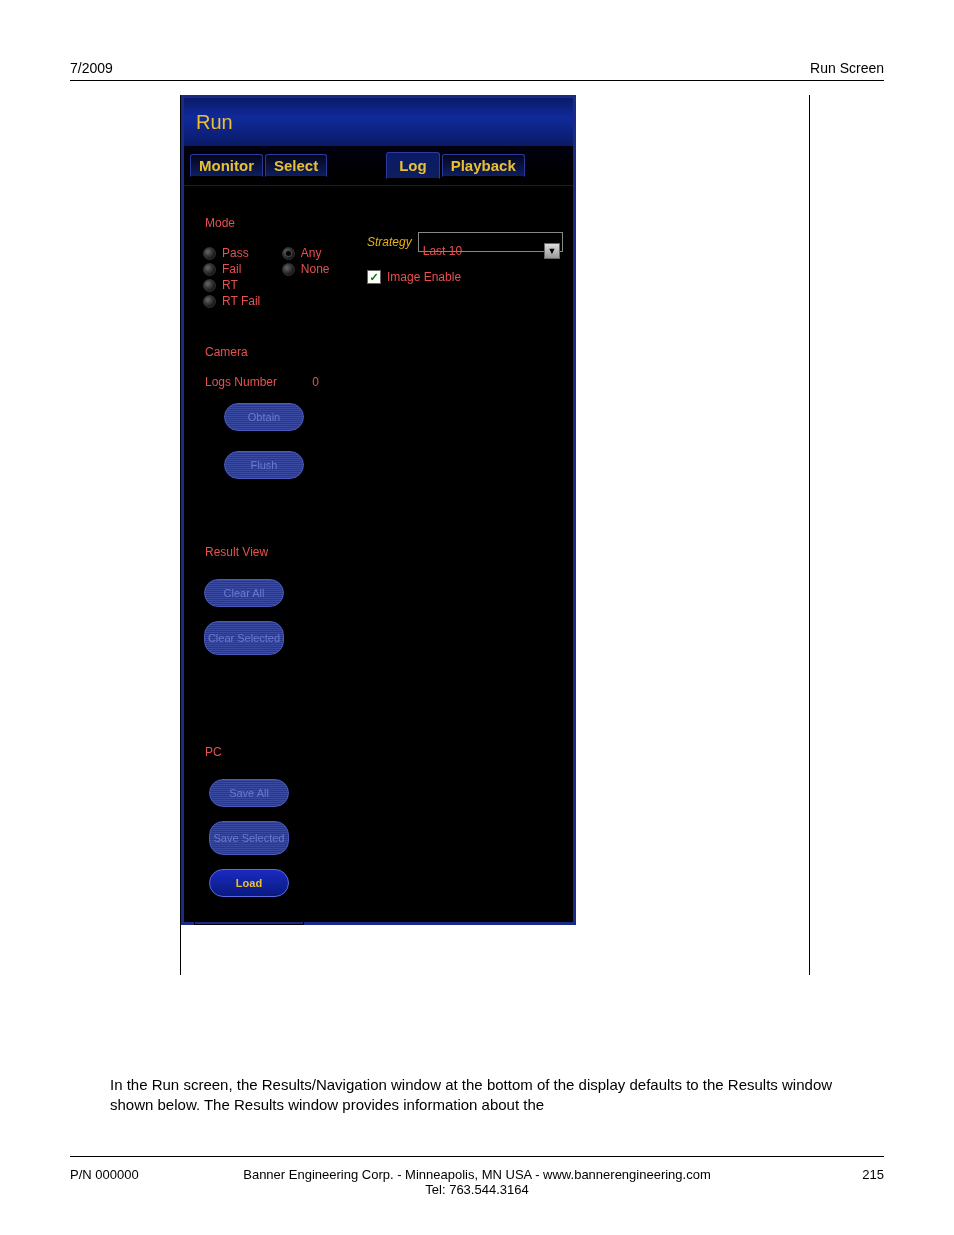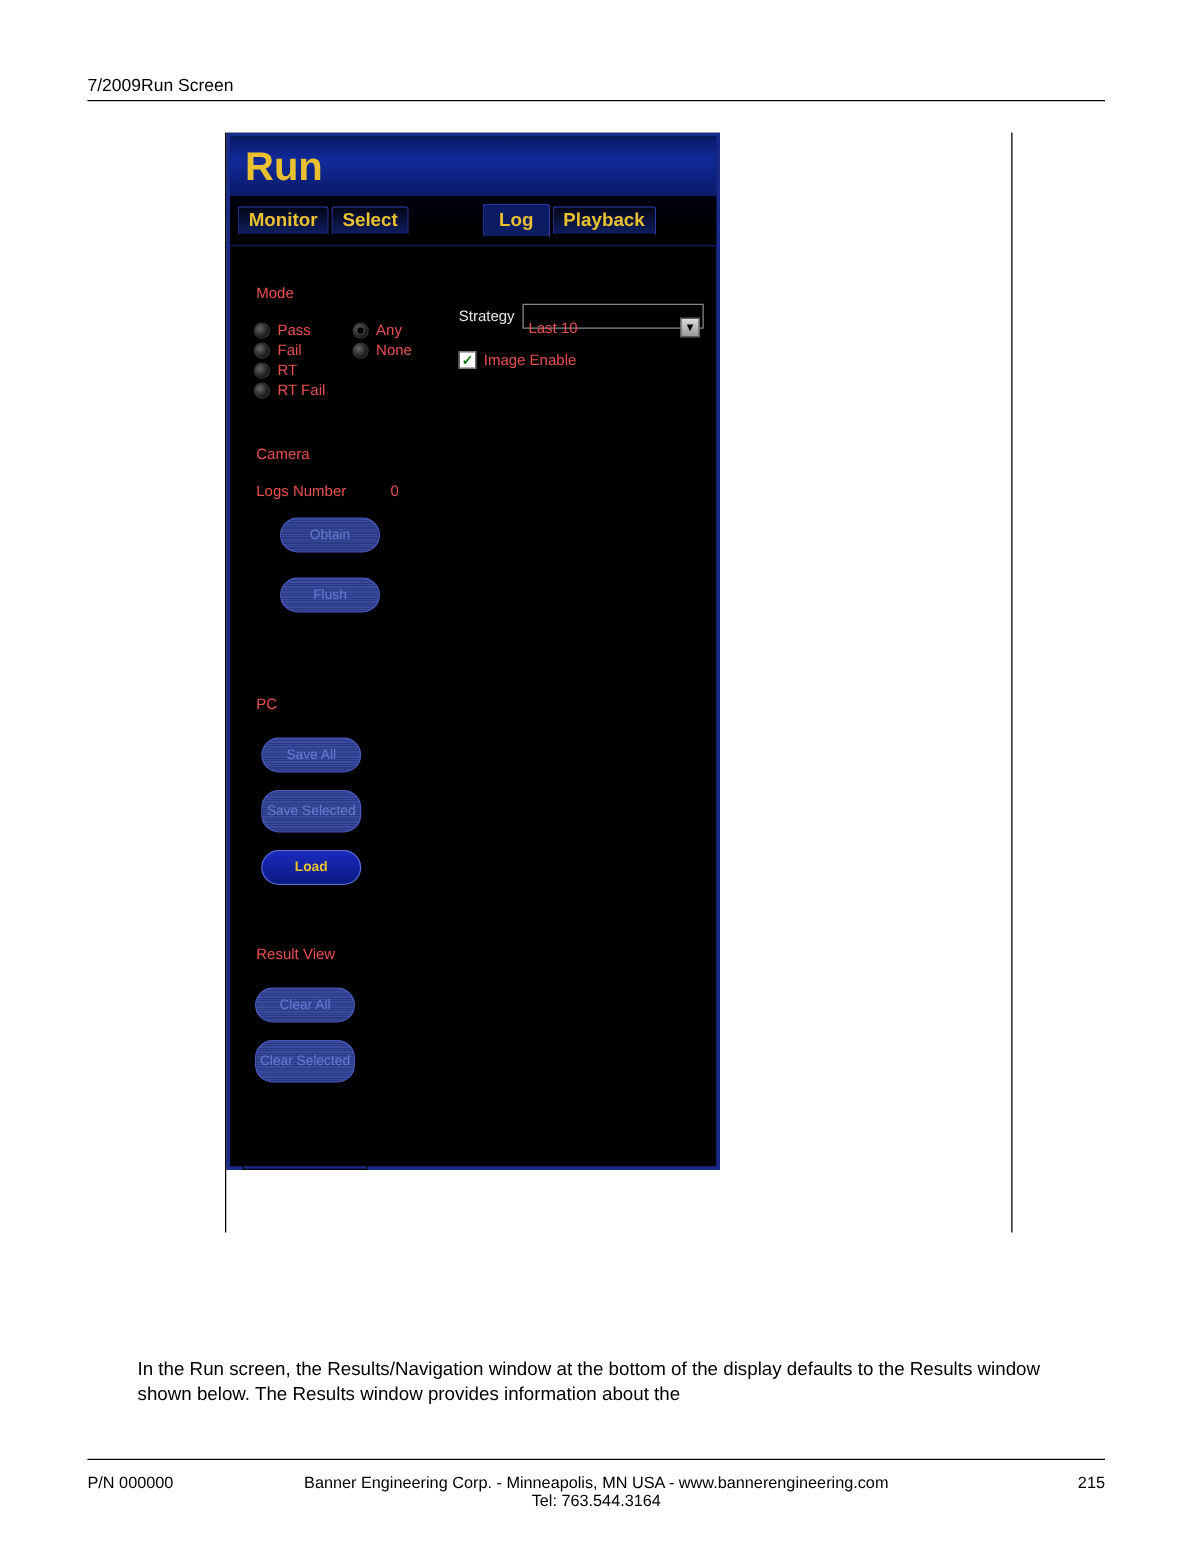--- a/index.html
+++ b/index.html
@@ -15,10 +15,11 @@
   }
   .hdr-row {
     display: flex;
+    justify-content: space-between;
     font-size: 14px;
     padding-bottom: 4px;
     border-bottom: 1px solid #000;
-    margin-bottom: 25px;
+    margin-bottom: 14px;
   }
   .figure-wrap {
     margin-left: 110px;

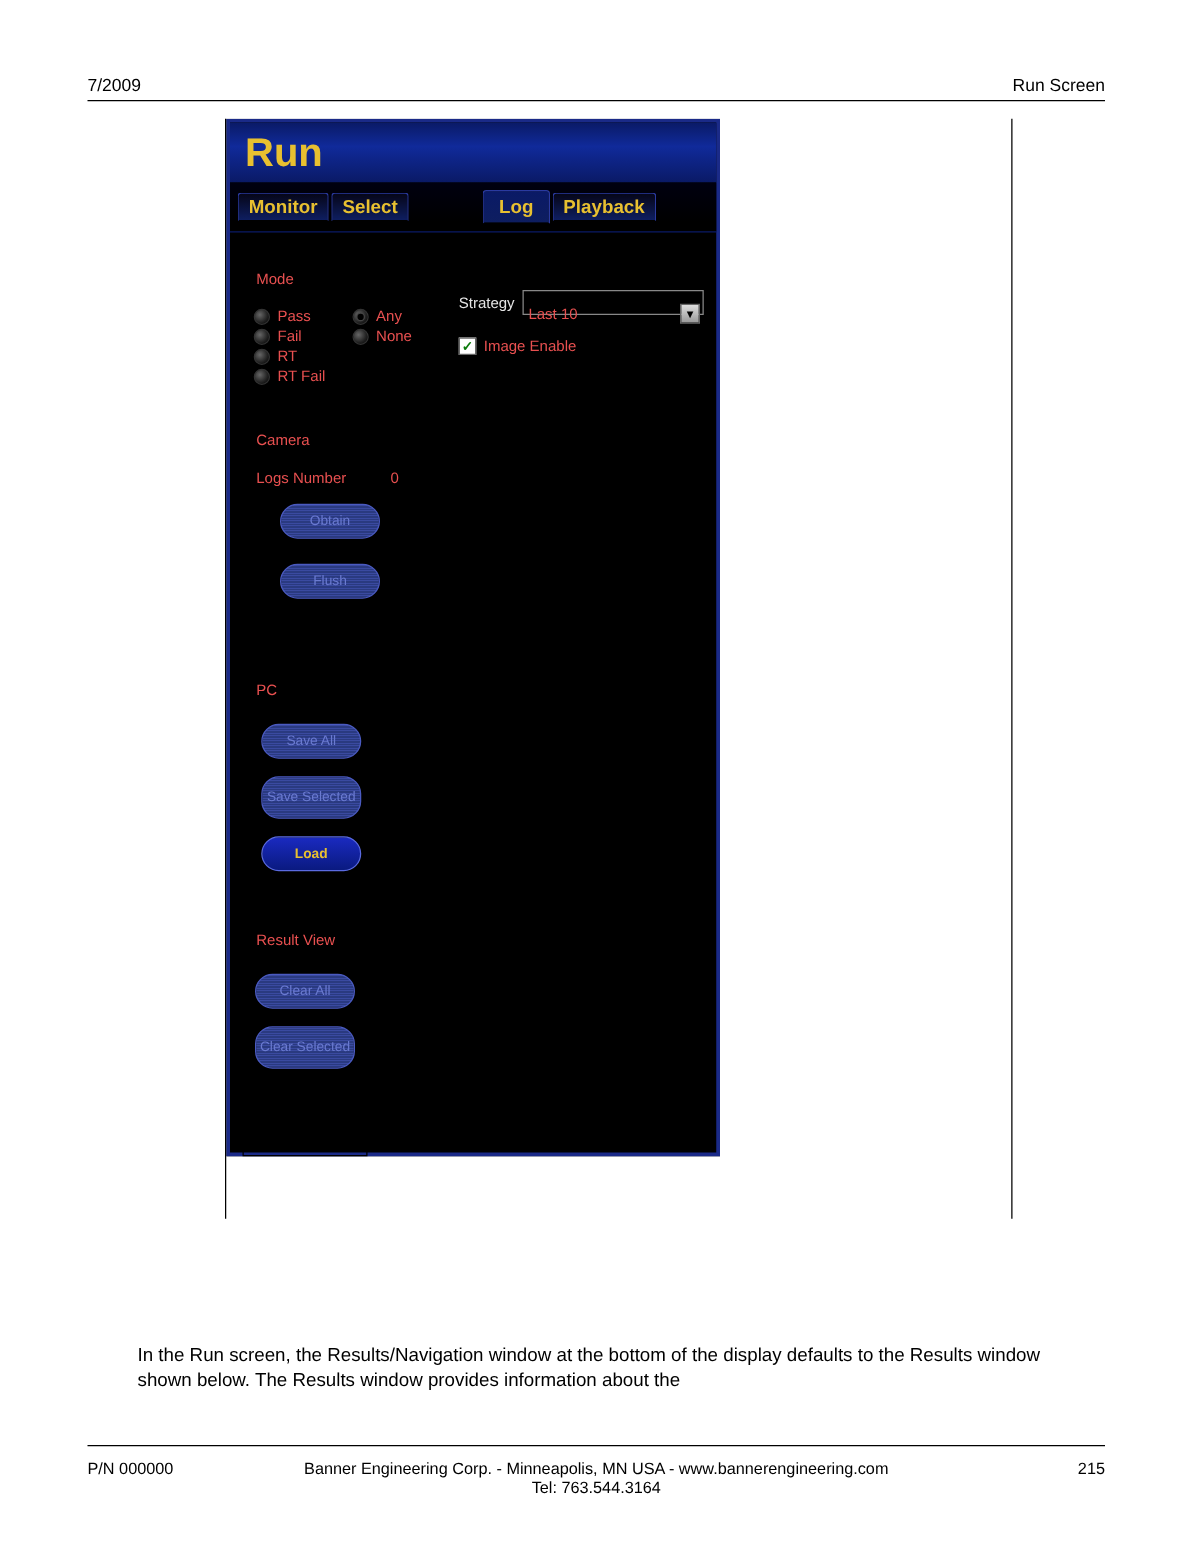--- a/index.html
+++ b/index.html
@@ -47,8 +47,8 @@
   }
   .title-bar span {
     color: #e8c030;
-    font-weight: bold;
-    font-size: 32px;
+    font-weight: normal;
+    font-size: 20px;
   }
   .tabs-row {
     height: 40px;

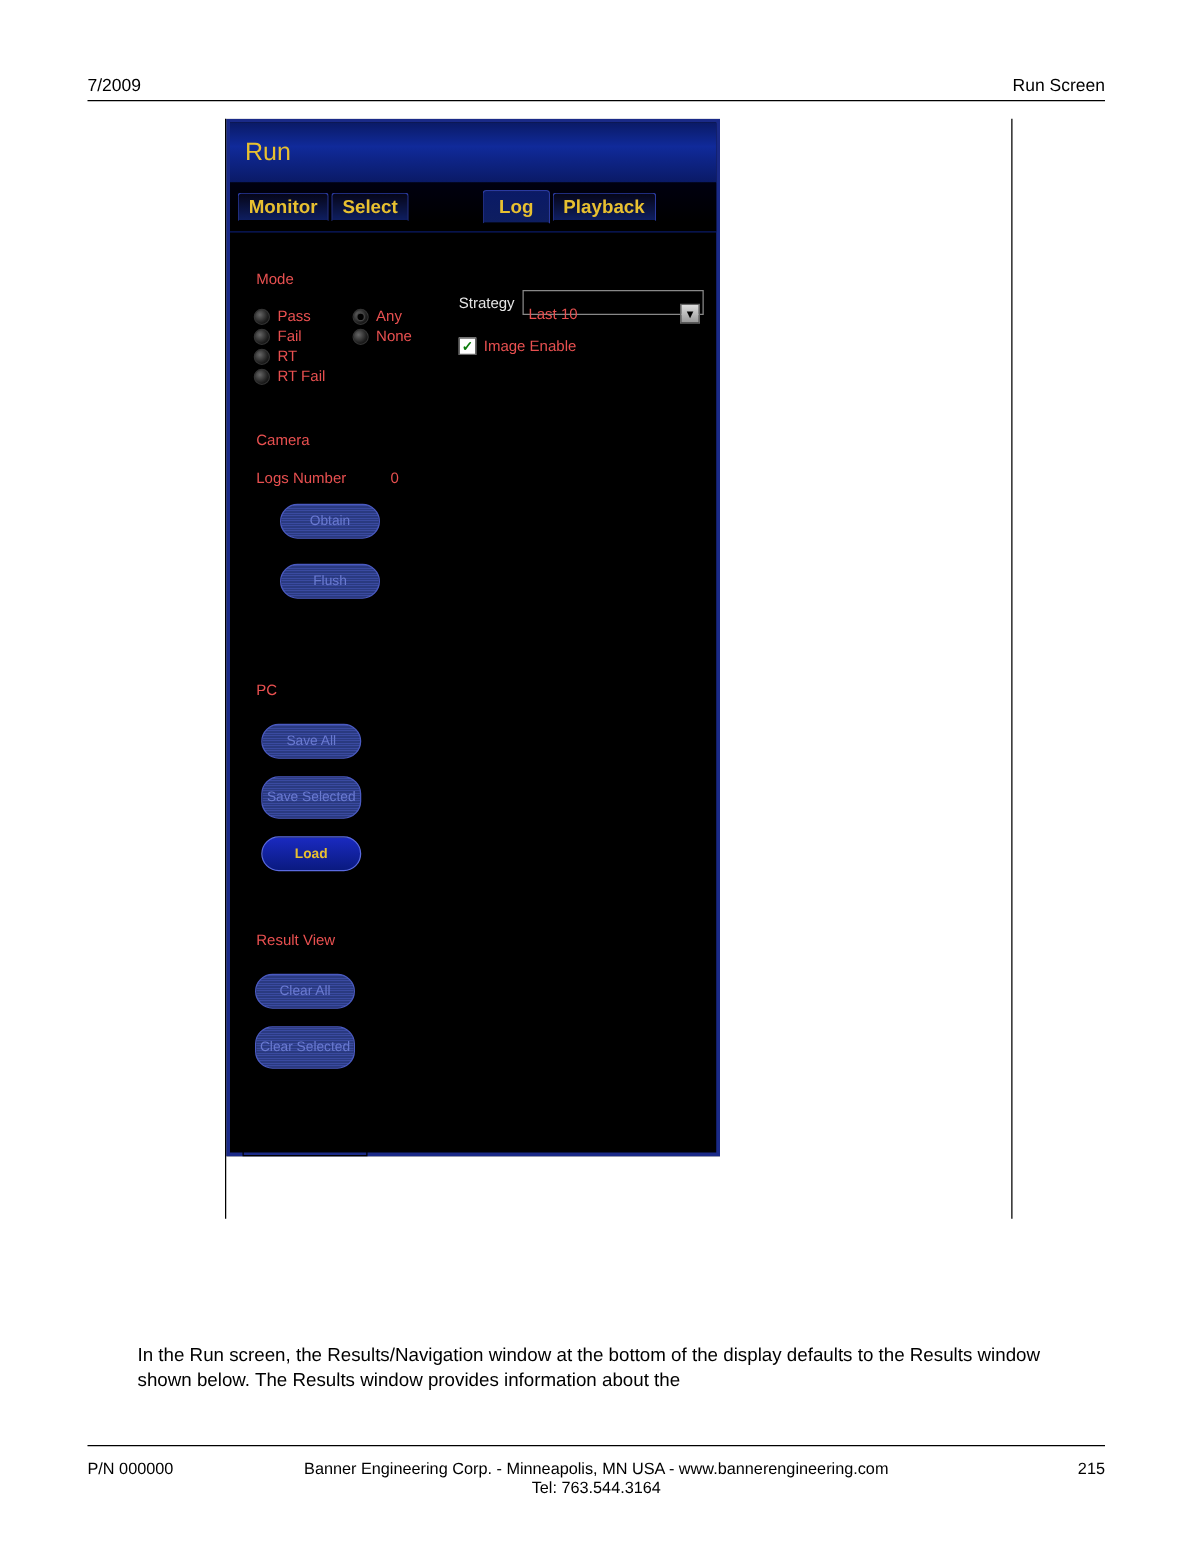--- a/index.html
+++ b/index.html
@@ -134,7 +134,7 @@
     gap: 6px;
     margin-bottom: 18px;
   }
-  .strategy-line label { color: #e5e5e5; font-size: 12px; }
+  .strategy-line label { color: #eab308; font-size: 12px; font-style: italic; }
   .combo {
     flex: 1;
     height: 20px;

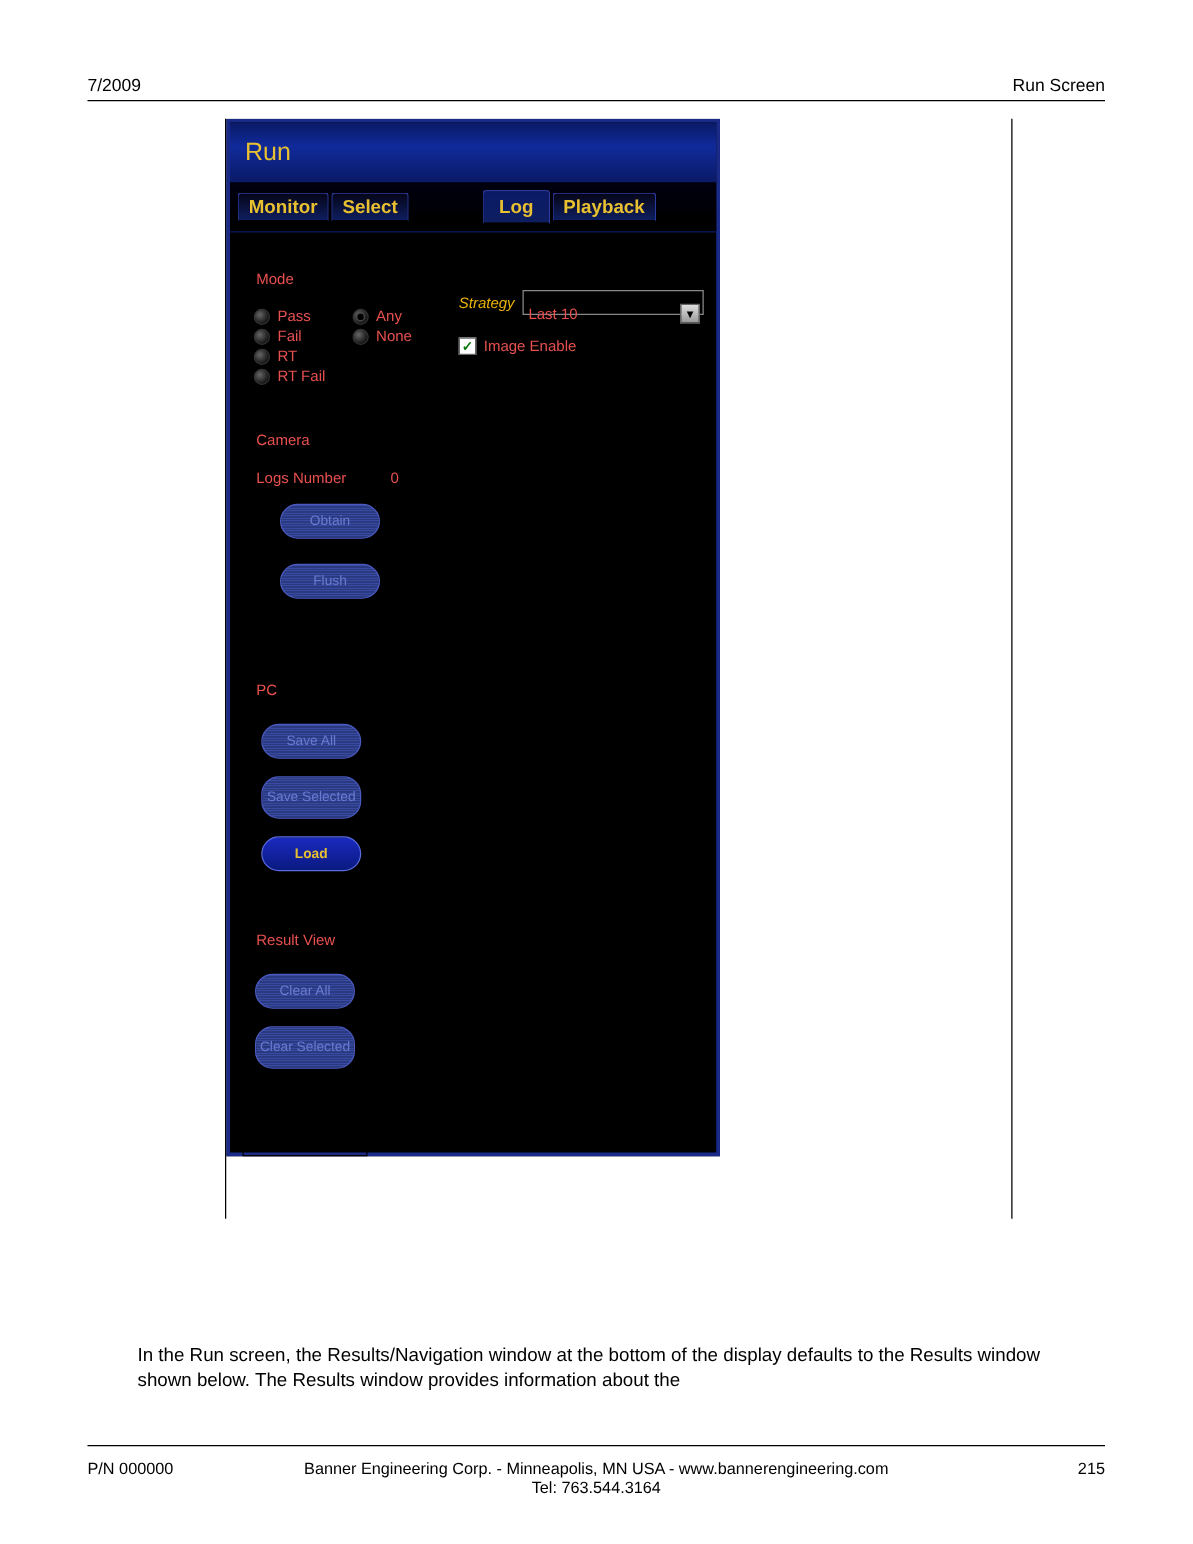--- a/index.html
+++ b/index.html
@@ -319,20 +319,20 @@
             </div>
           </fieldset>
 
+          <fieldset class="panel result-box">
+            <legend>Result View</legend>
+            <div class="btn-stack tight">
+              <div class="btn disabled">Clear All</div>
+              <div class="btn disabled two-line">Clear Selected</div>
+            </div>
+          </fieldset>
+
           <fieldset class="panel pc-box">
             <legend>PC</legend>
             <div class="btn-stack tight">
               <div class="btn disabled">Save All</div>
               <div class="btn disabled two-line">Save Selected</div>
               <div class="btn enabled">Load</div>
-            </div>
-          </fieldset>
-
-          <fieldset class="panel result-box">
-            <legend>Result View</legend>
-            <div class="btn-stack tight">
-              <div class="btn disabled">Clear All</div>
-              <div class="btn disabled two-line">Clear Selected</div>
             </div>
           </fieldset>
 

